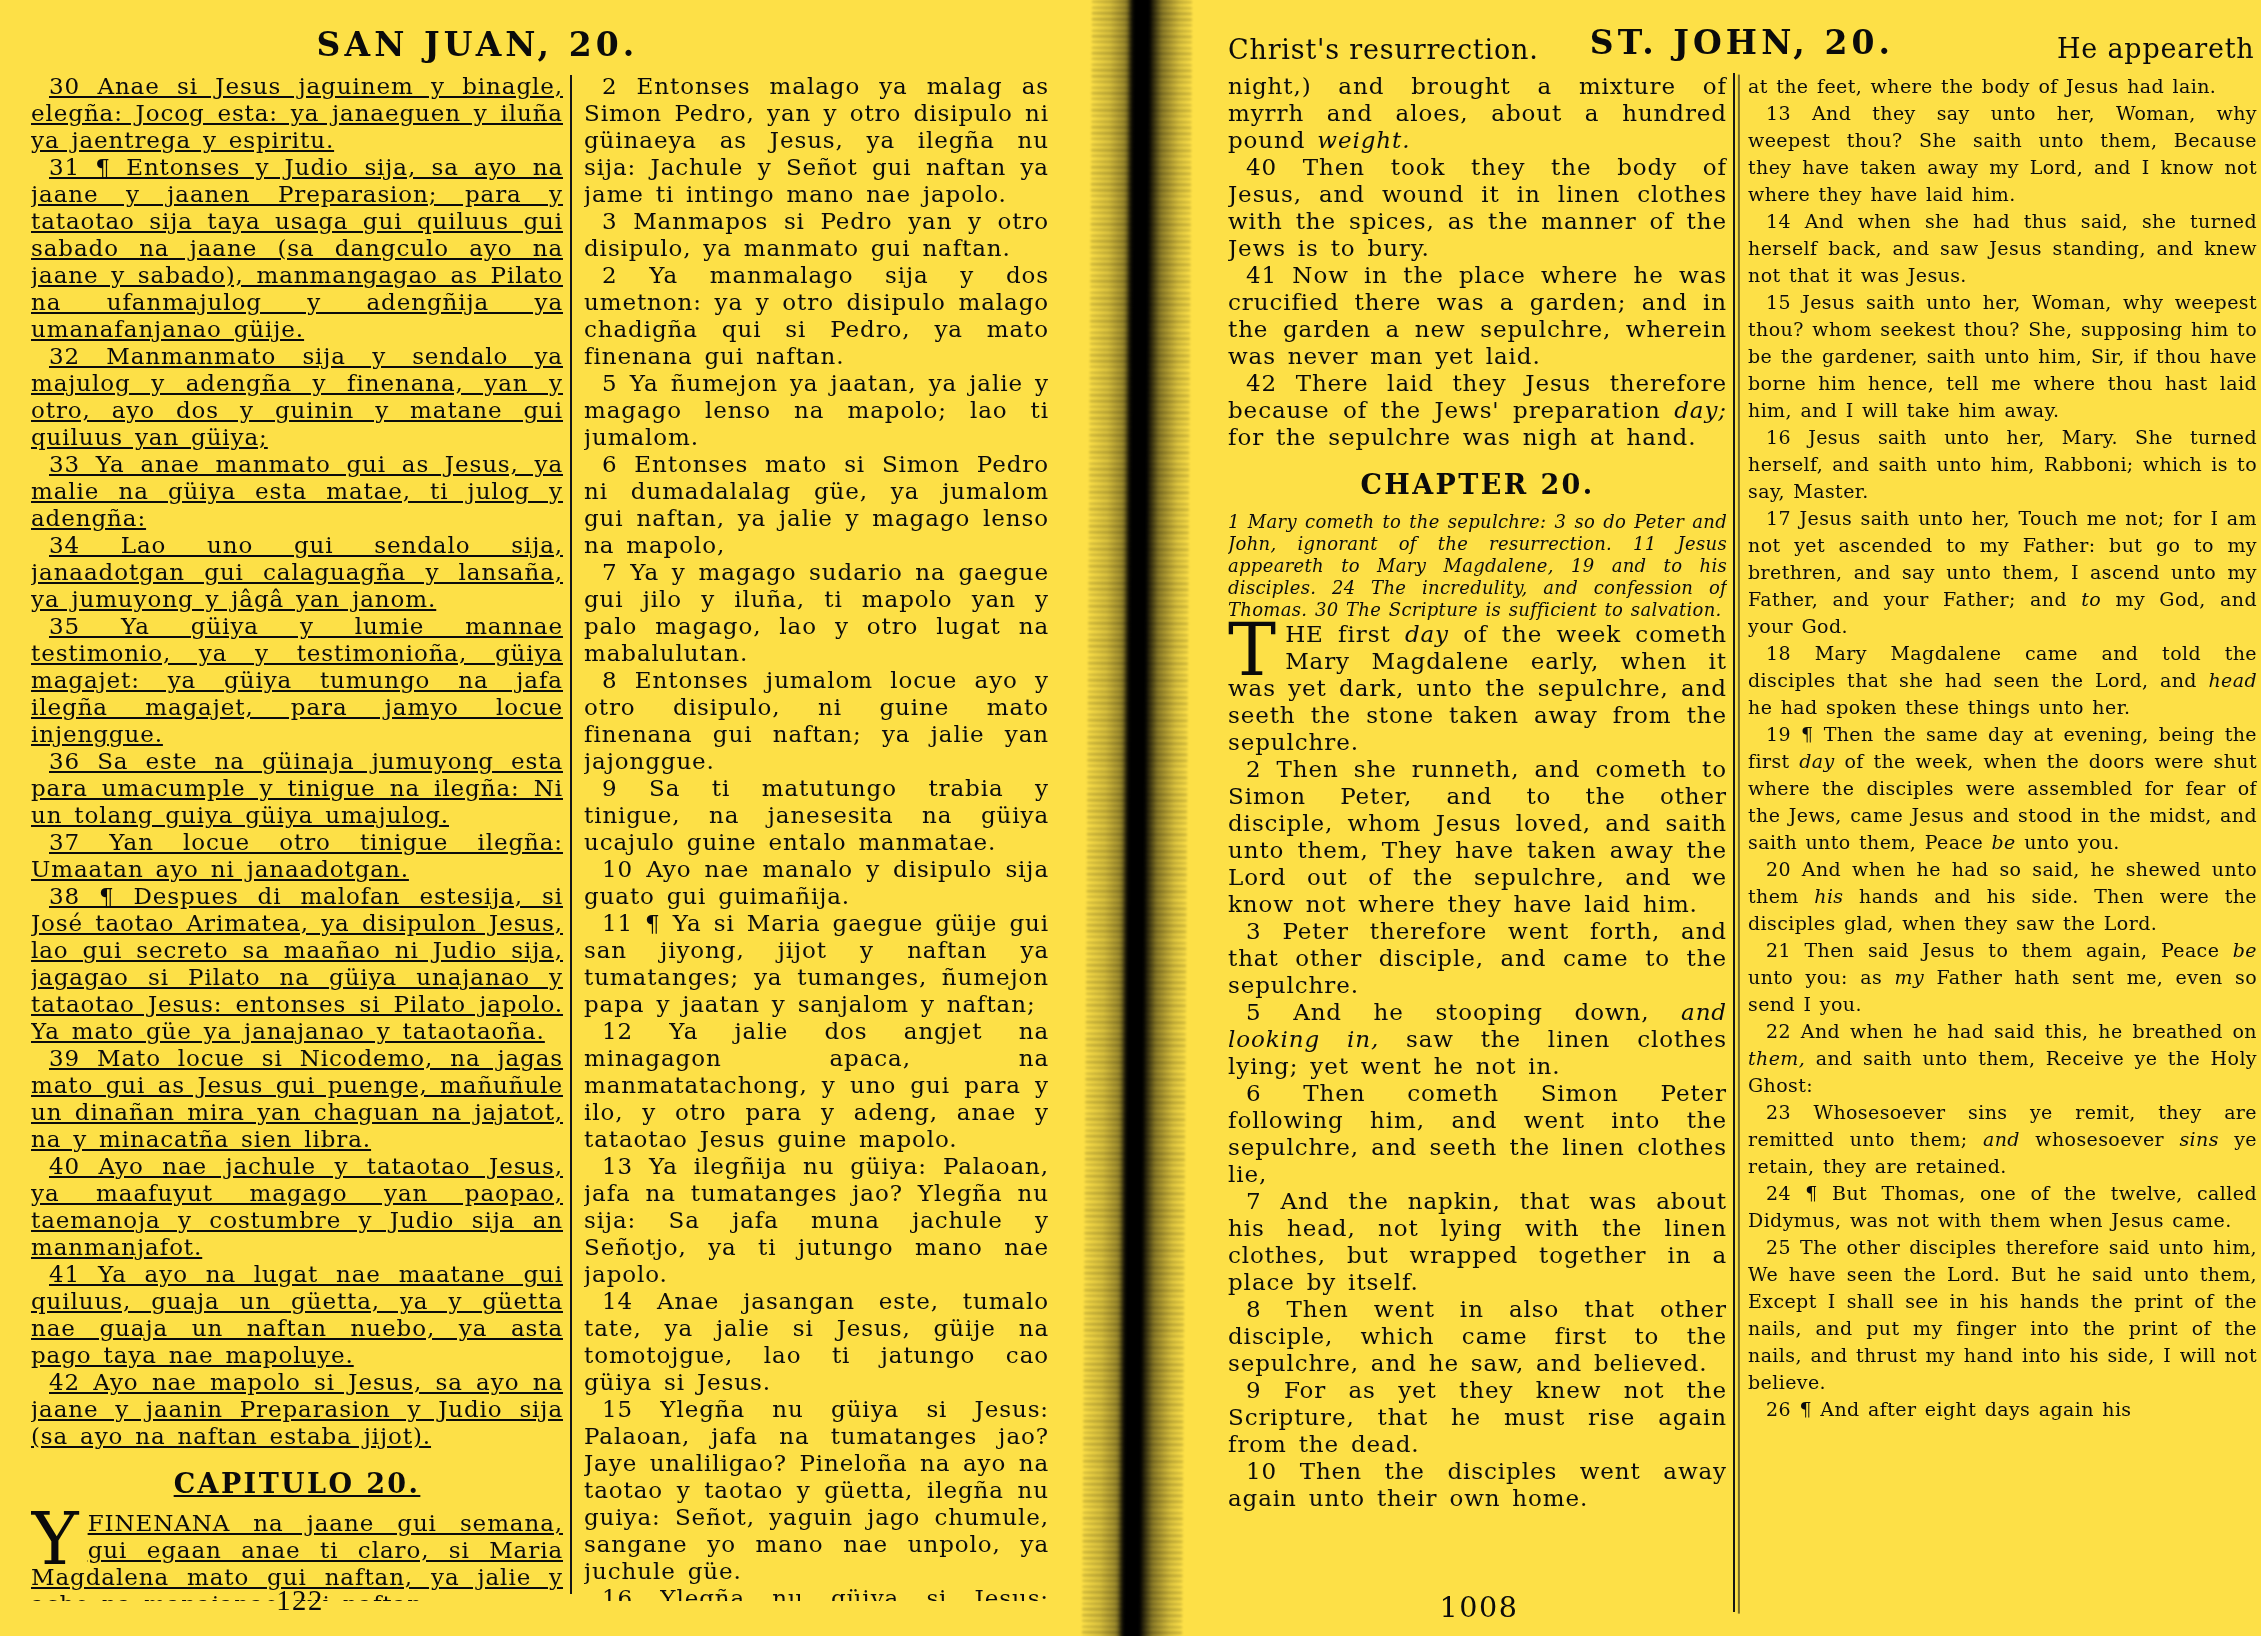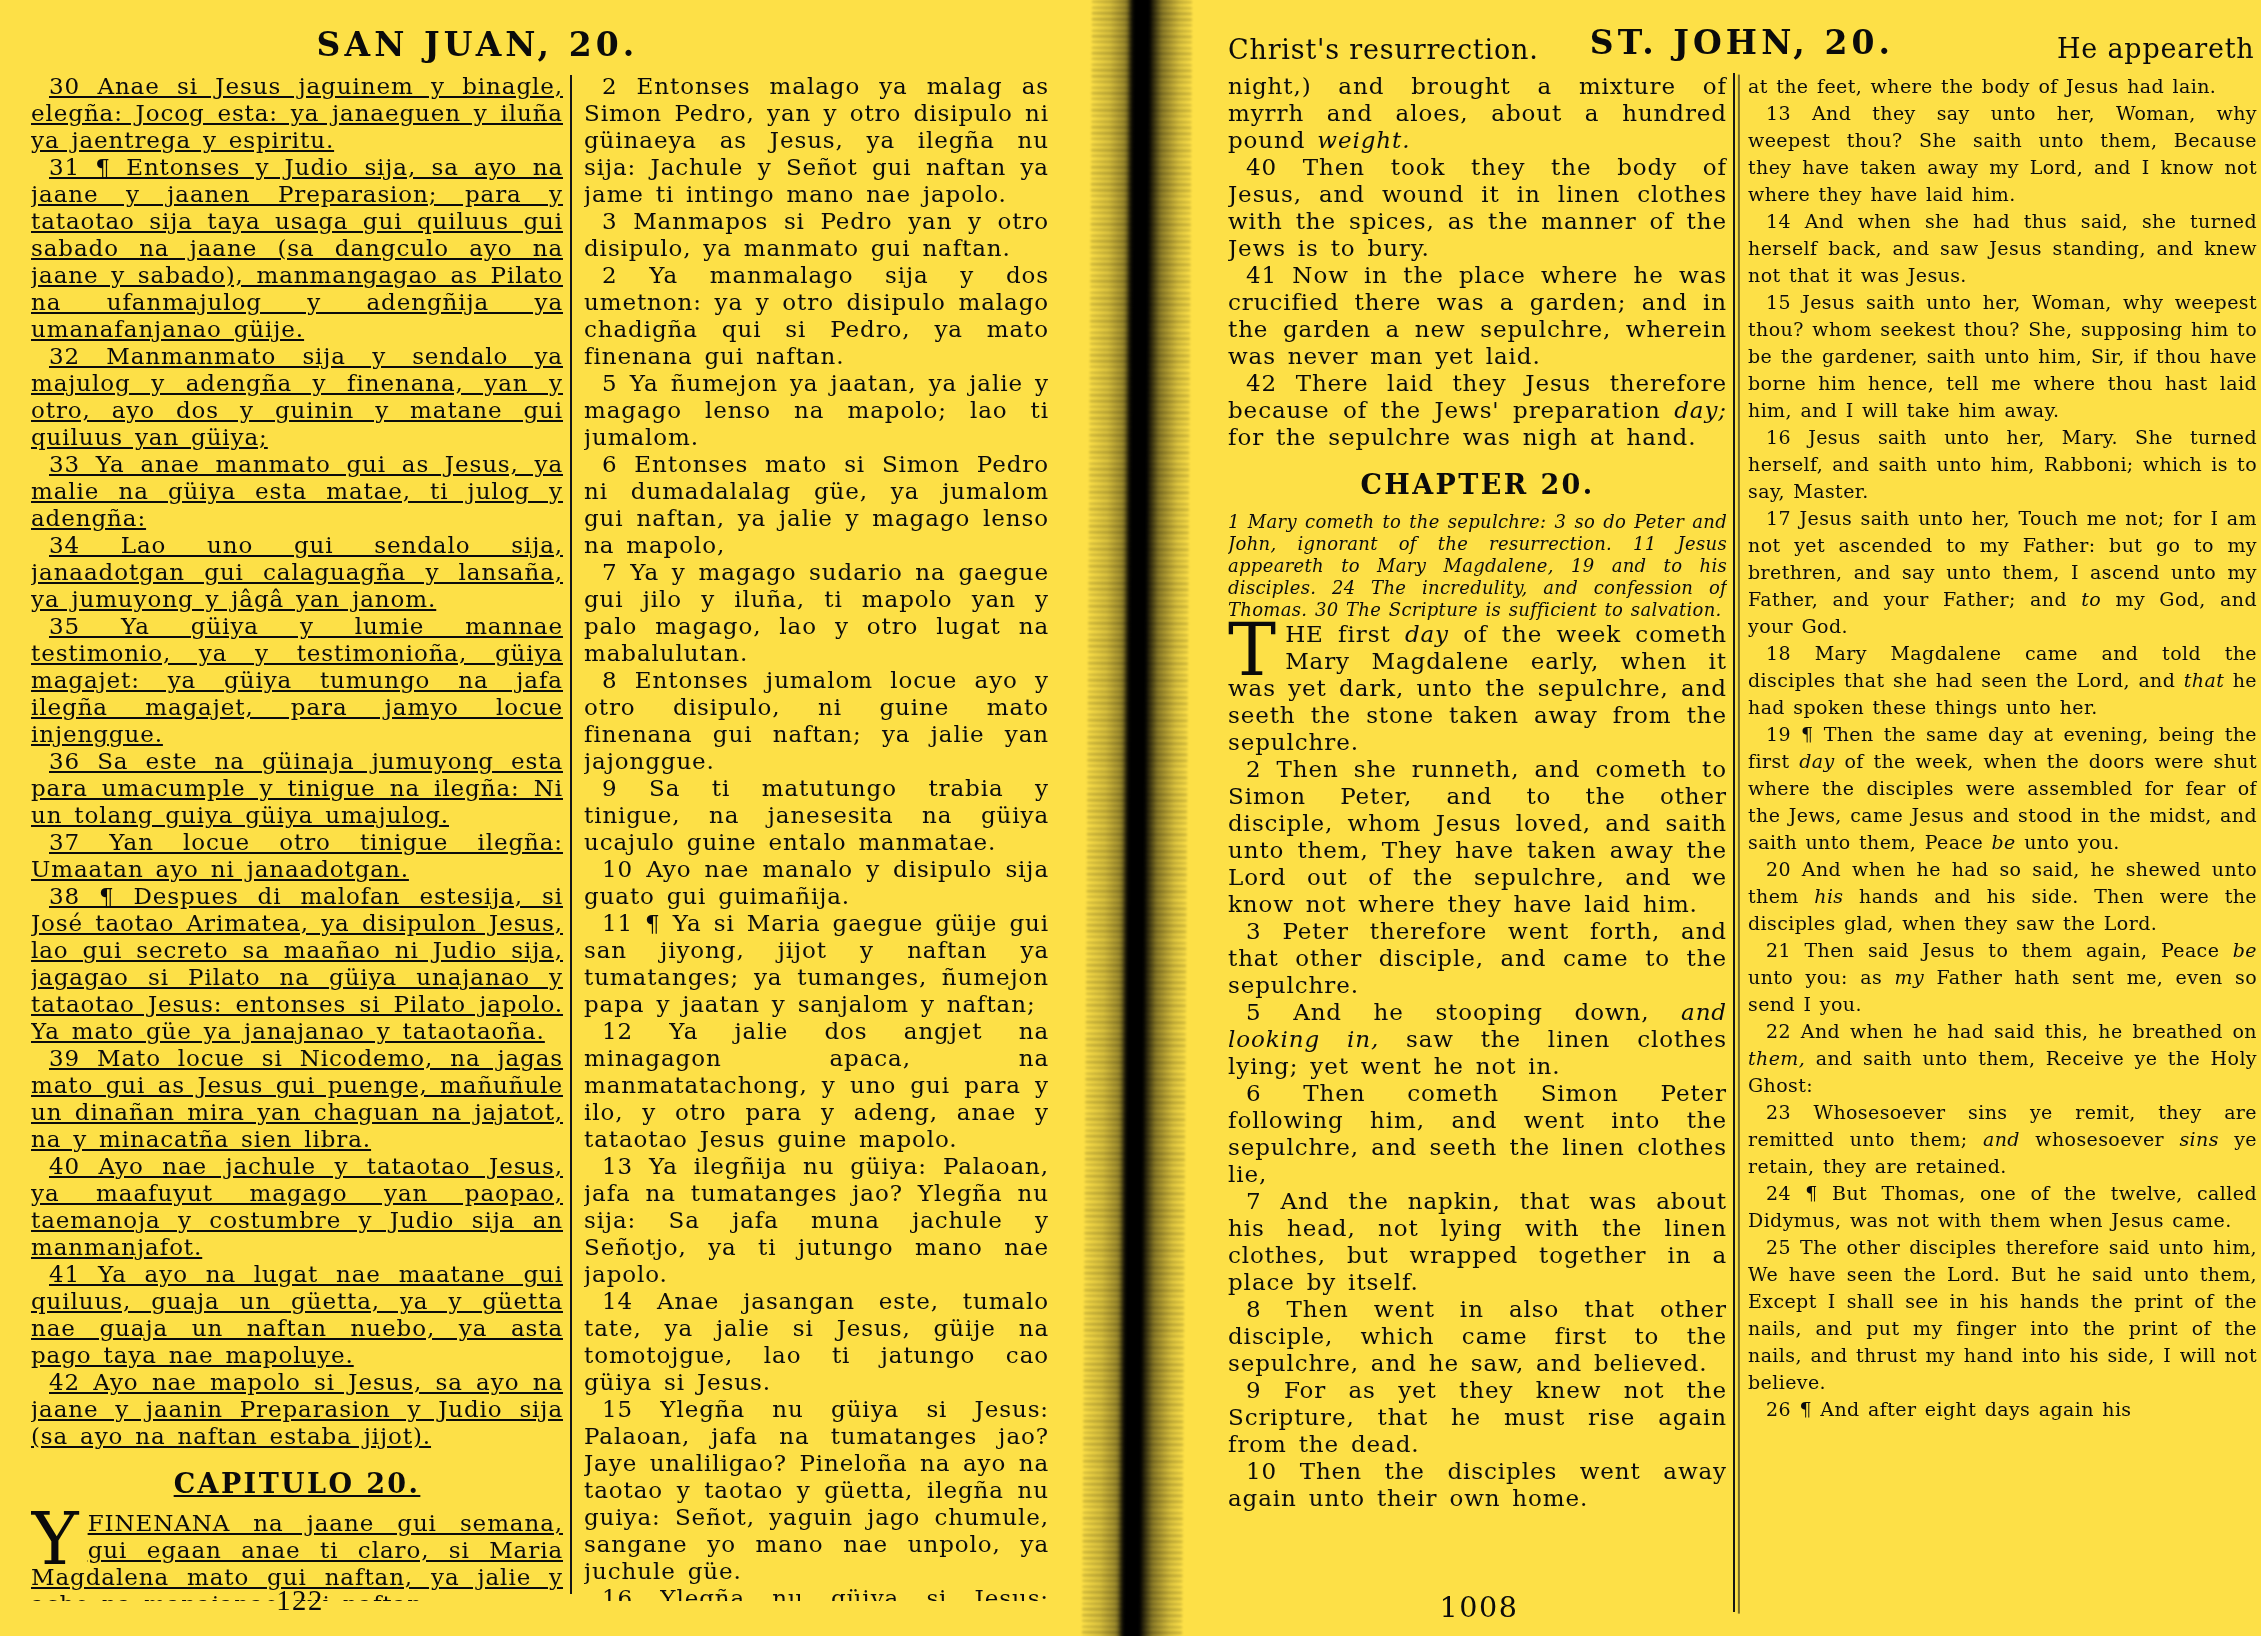--- a/index.html
+++ b/index.html
@@ -143,7 +143,7 @@
       <p class="verse">15 Jesus saith unto her, Woman, why weepest thou? whom seekest thou? She, supposing him to be the gardener, saith unto him, Sir, if thou have borne him hence, tell me where thou hast laid him, and I will take him away.</p>
       <p class="verse">16 Jesus saith unto her, Mary. She turned herself, and saith unto him, Rabboni; which is to say, Master.</p>
       <p class="verse">17 Jesus saith unto her, Touch me not; for I am not yet ascended to my Father: but go to my brethren, and say unto them, I ascend unto my Father, and your Father; and <i>to</i> my God, and your God.</p>
-      <p class="verse">18 Mary Magdalene came and told the disciples that she had seen the Lord, and <i>that</i> he had spoken these things unto her.</p>
+      <p class="verse">18 Mary Magdalene came and told the disciples that she had seen the Lord, and <i>head</i> he had spoken these things unto her.</p>
       <p class="verse">19 ¶ Then the same day at evening, being the first <i>day</i> of the week, when the doors were shut where the disciples were assembled for fear of the Jews, came Jesus and stood in the midst, and saith unto them, Peace <i>be</i> unto you.</p>
       <p class="verse">20 And when he had so said, he shewed unto them <i>his</i> hands and his side. Then were the disciples glad, when they saw the Lord.</p>
       <p class="verse">21 Then said Jesus to them again, Peace <i>be</i> unto you: as <i>my</i> Father hath sent me, even so send I you.</p>

